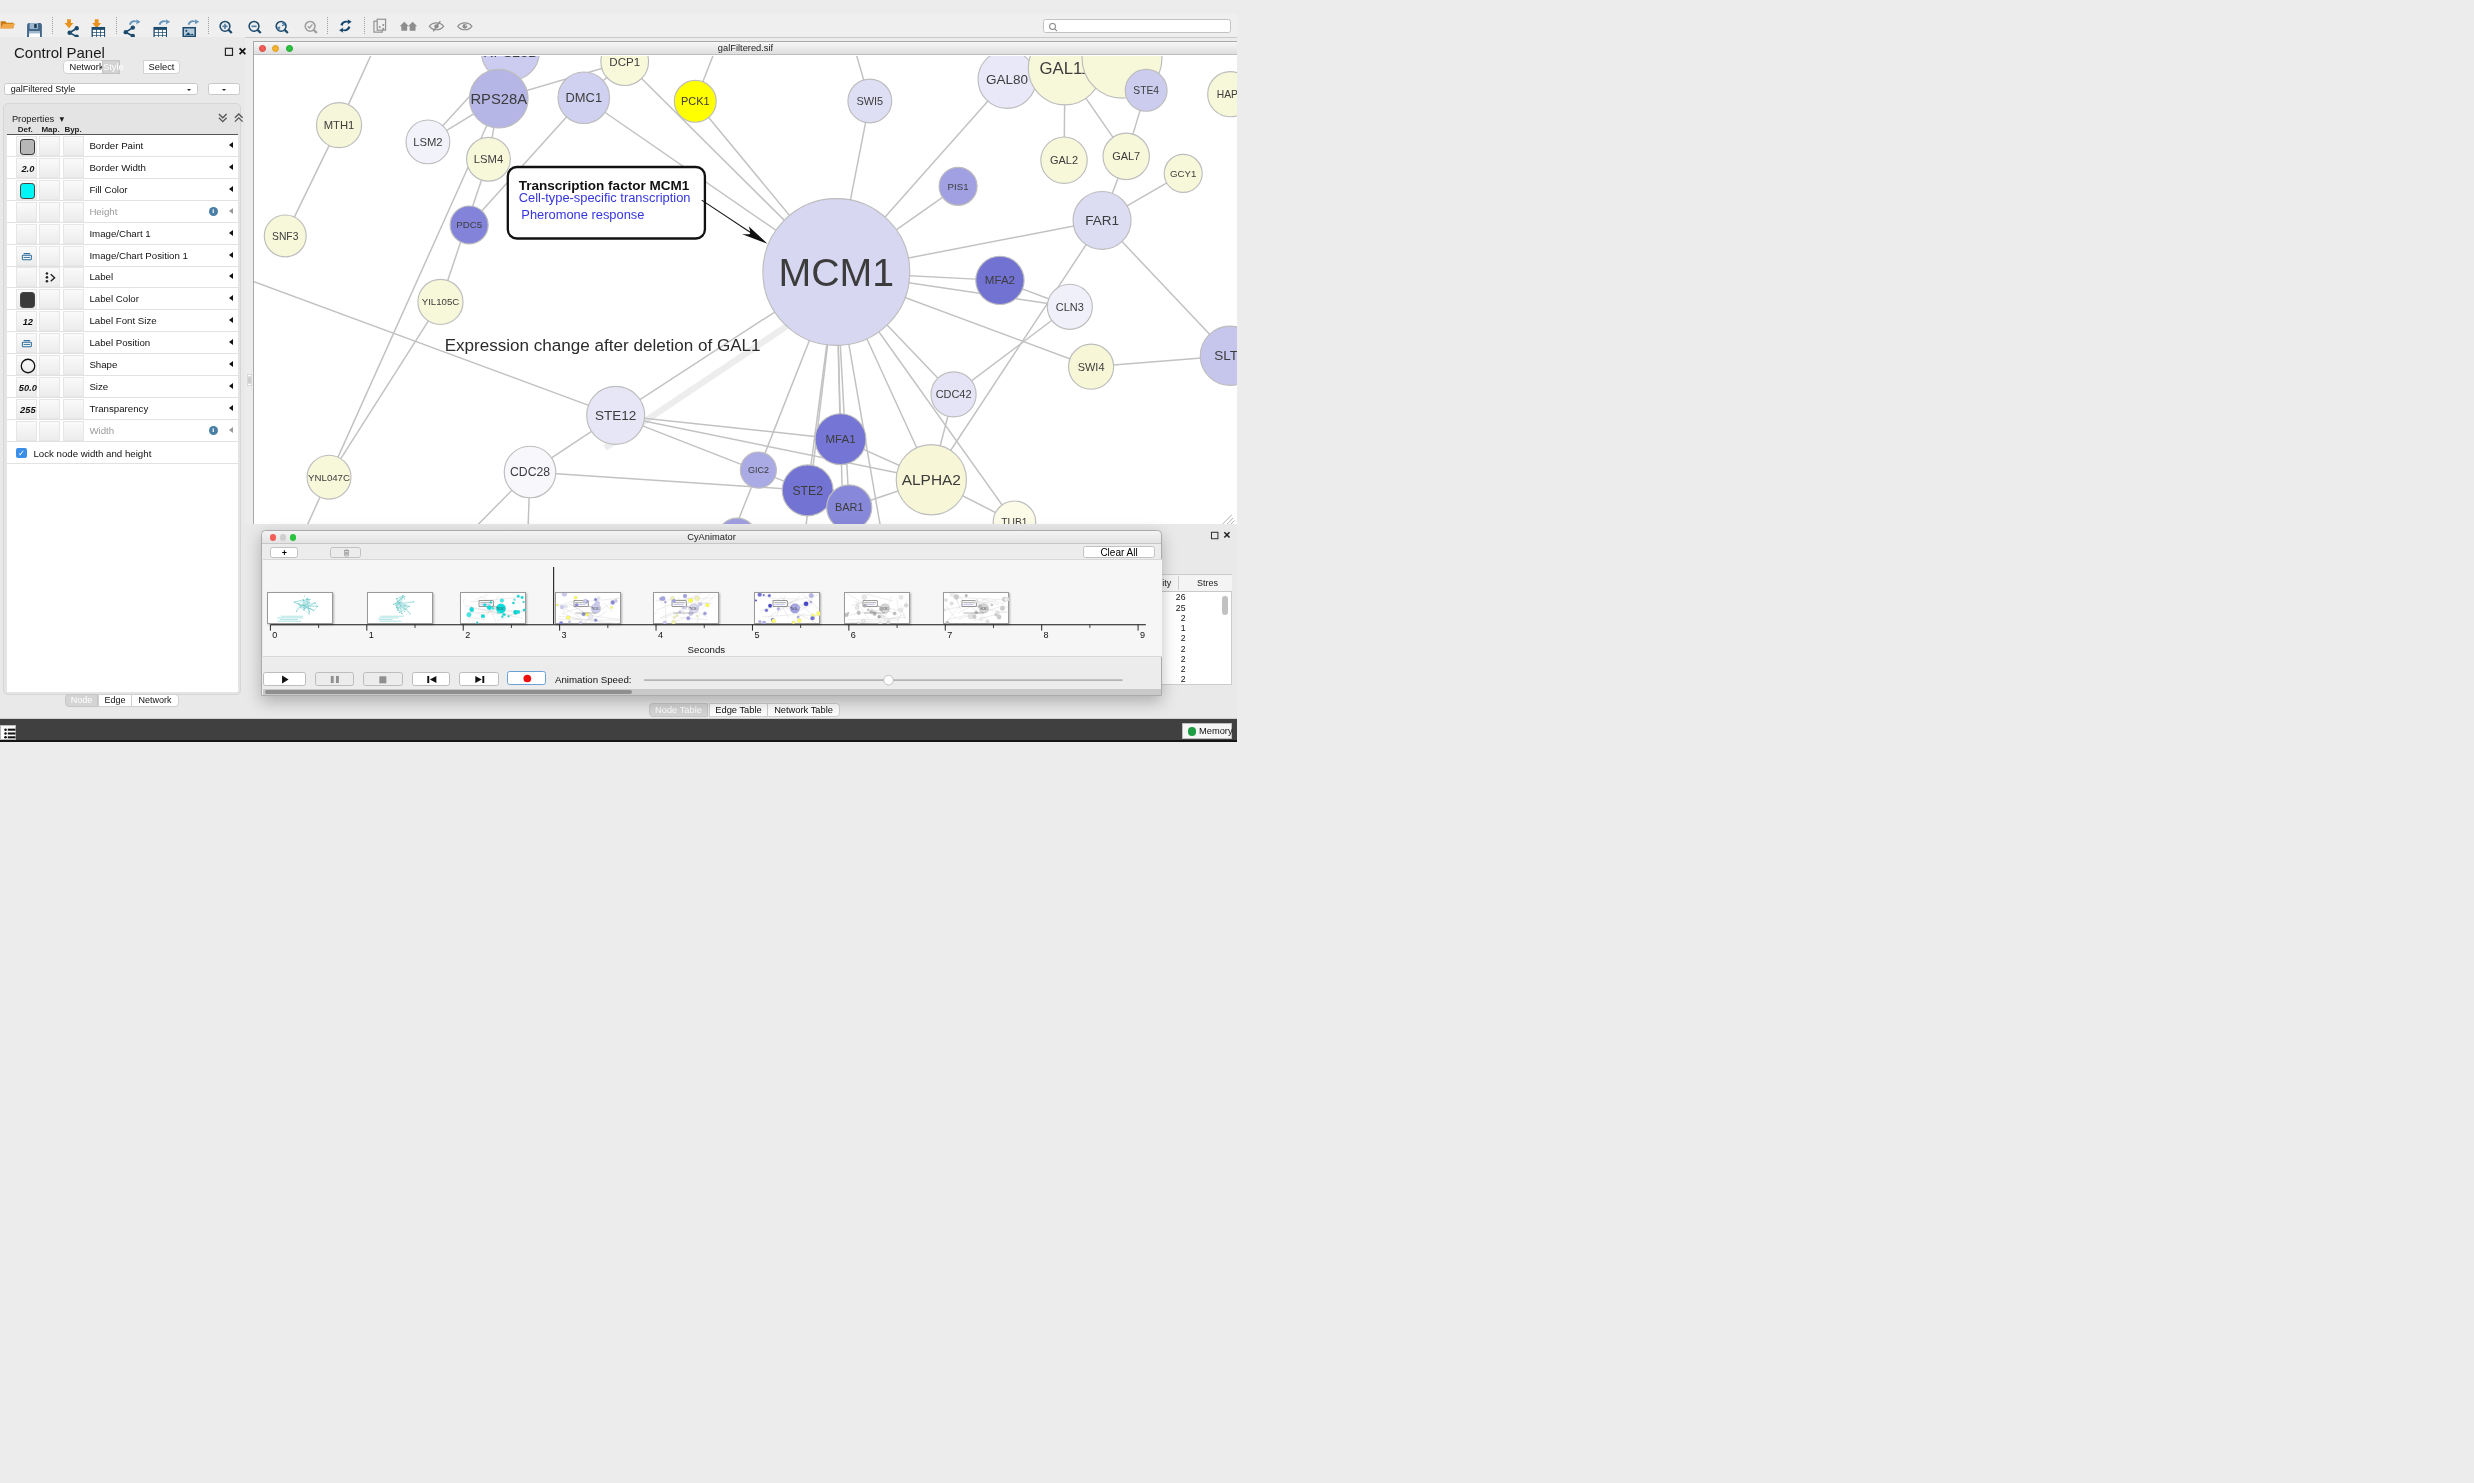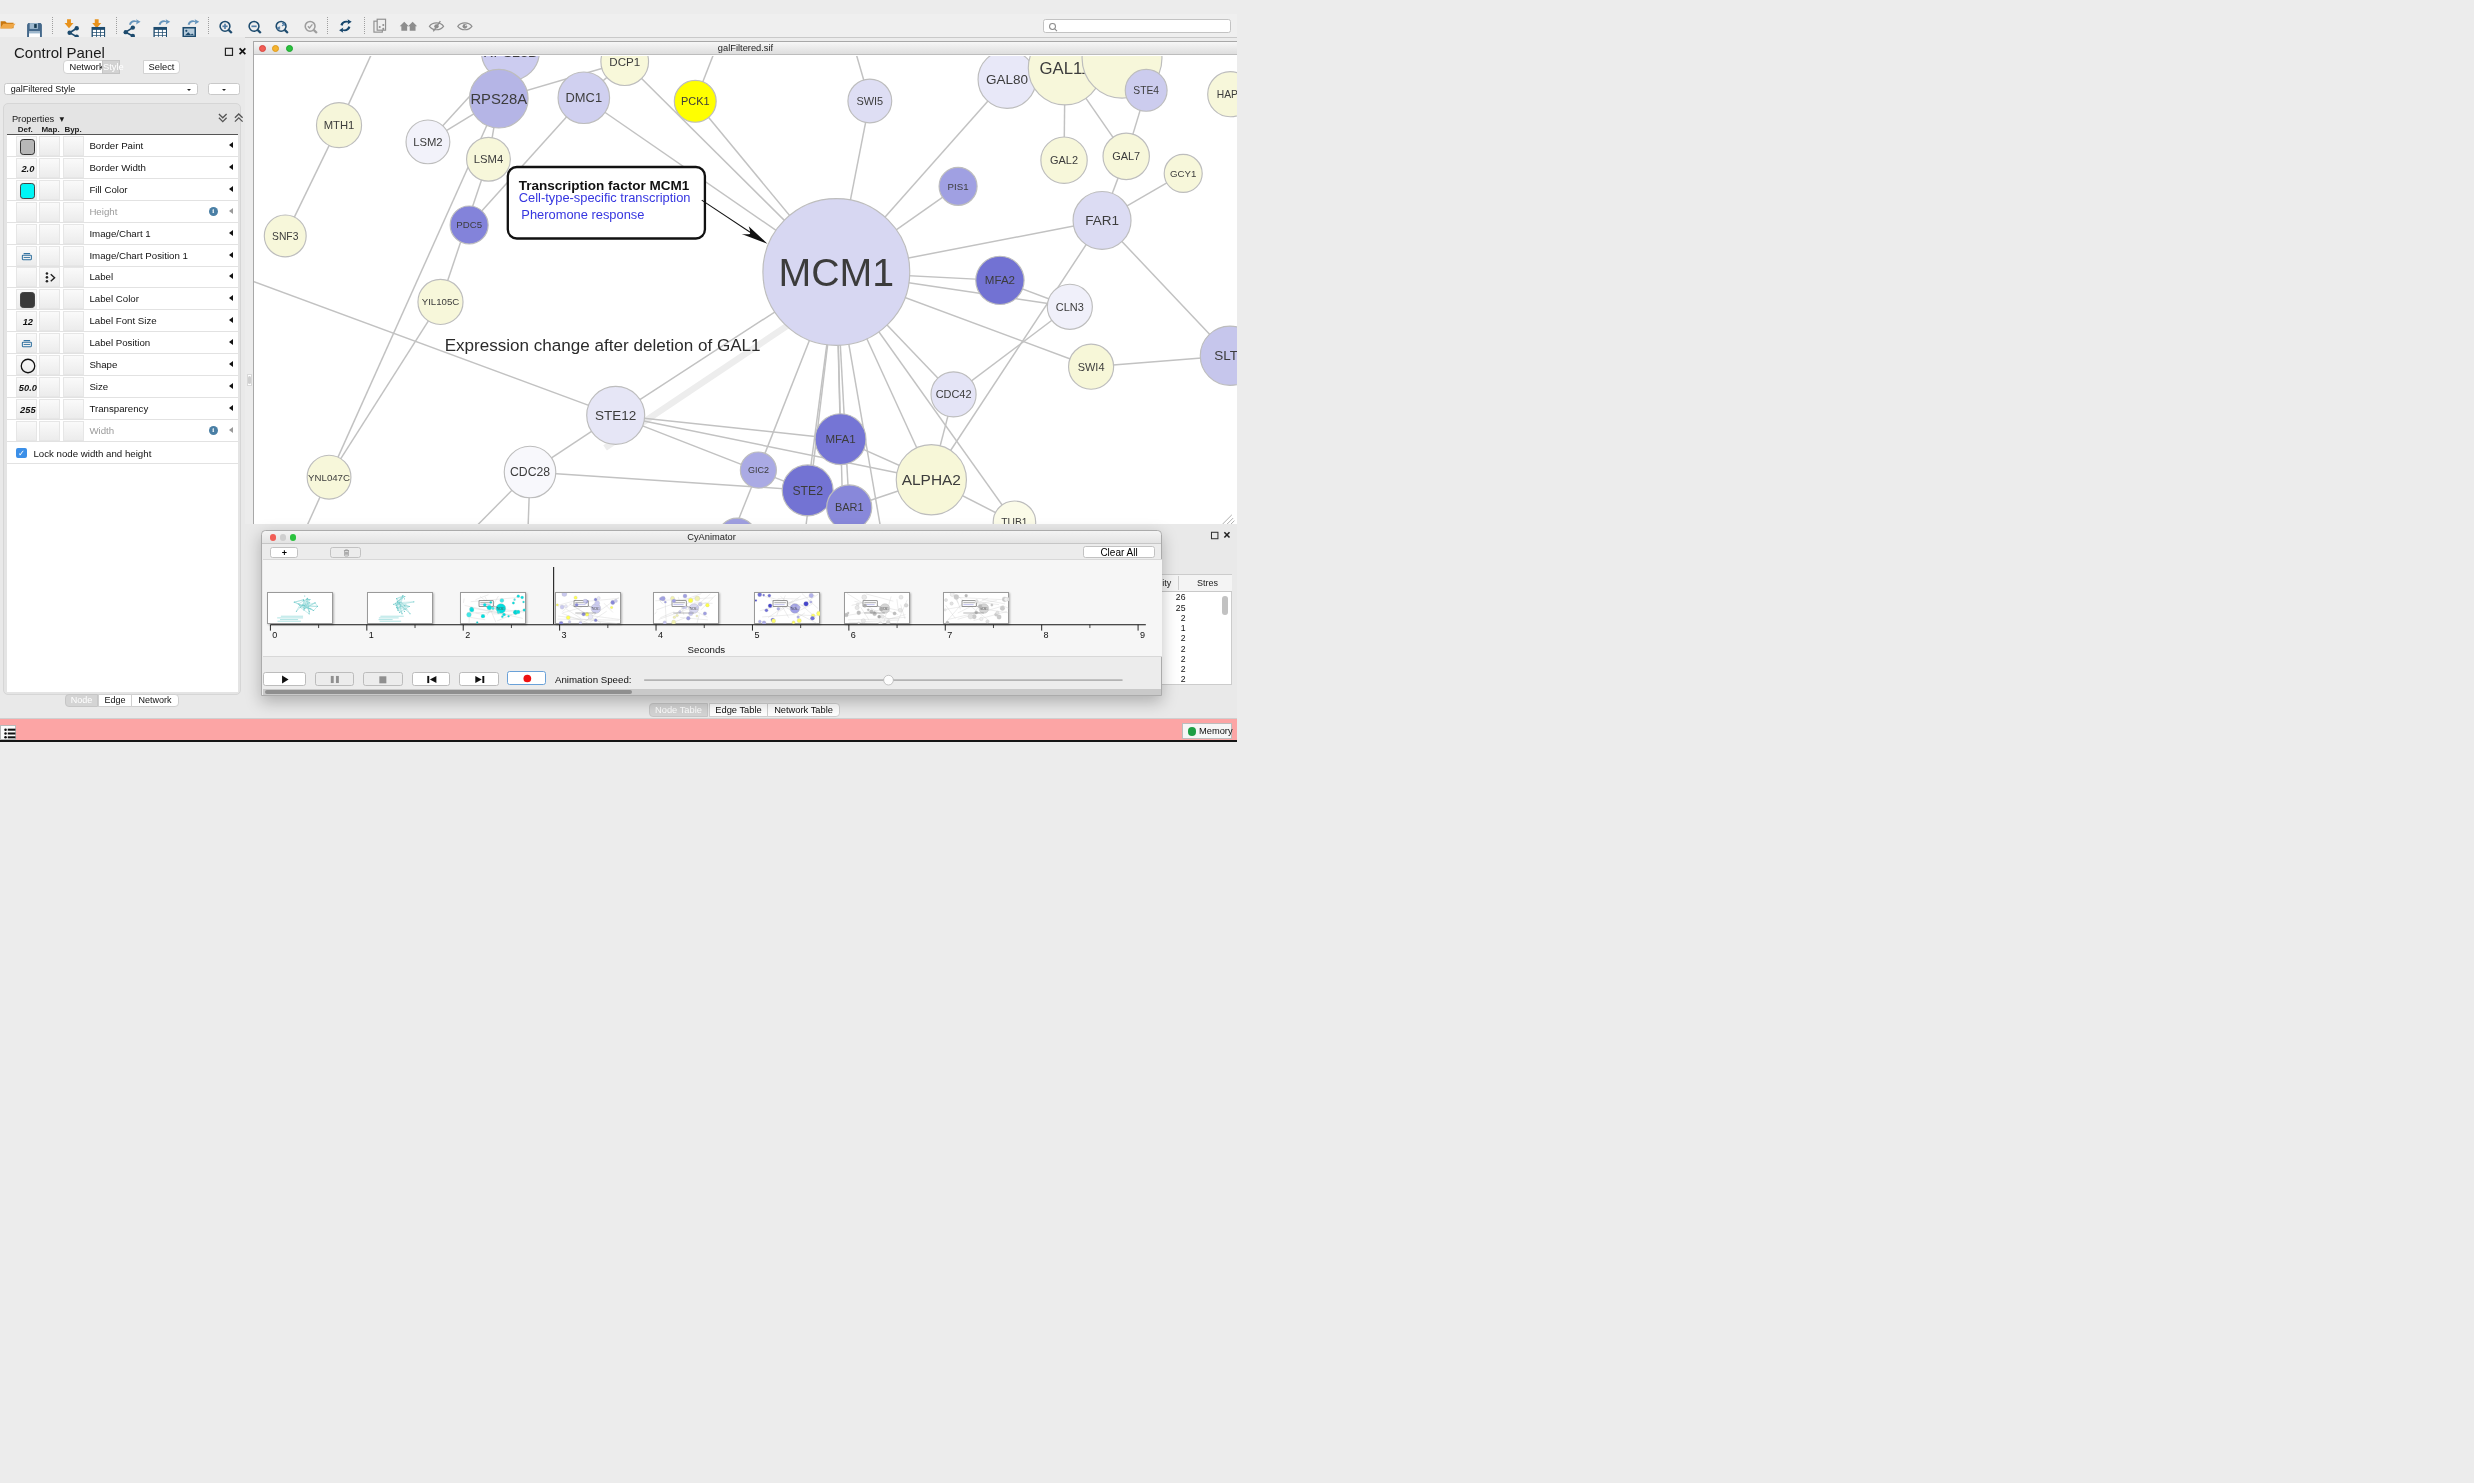--- a/index.html
+++ b/index.html
@@ -90,7 +90,7 @@
 #hscroll { position:absolute; left:1.3px; top:158px; width:898px; height:5.8px;
   background:#c9c9c9; }
 
-#statusbar { left:0; top:718px; width:1237px; height:22px; background:#fca5a5;
+#statusbar { left:0; top:718px; width:1237px; height:22px; background:#404040;
   border-top:0.6px solid #cfcfcf; }
 #blackstrip { left:0; top:740px; width:1237px; height:1.9px; background:#151515; }
 text { font-family:"Liberation Sans", sans-serif; }

